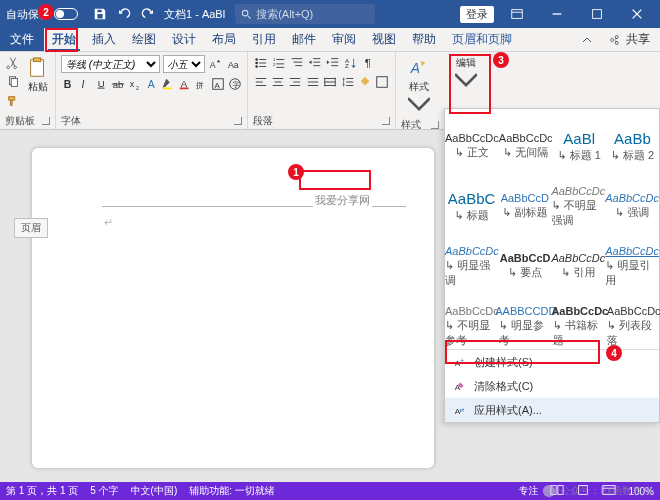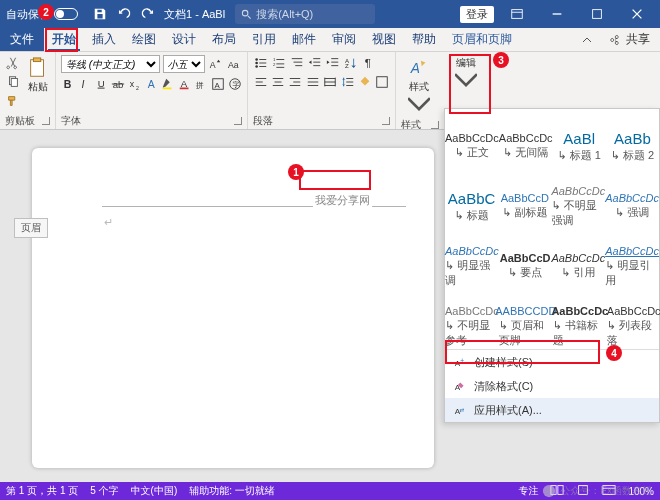--- a/index.html
+++ b/index.html
@@ -488,7 +488,7 @@
         </div>
         <div class="gcell">
           <div class="gprev blue">AABBCCDD</div>
-          <div class="glbl">↳ 页眉和页脚</div>
+          <div class="glbl">↳ 明显参考</div>
         </div>
         <div class="gcell">
           <div class="gprev bold">AaBbCcDc</div>

